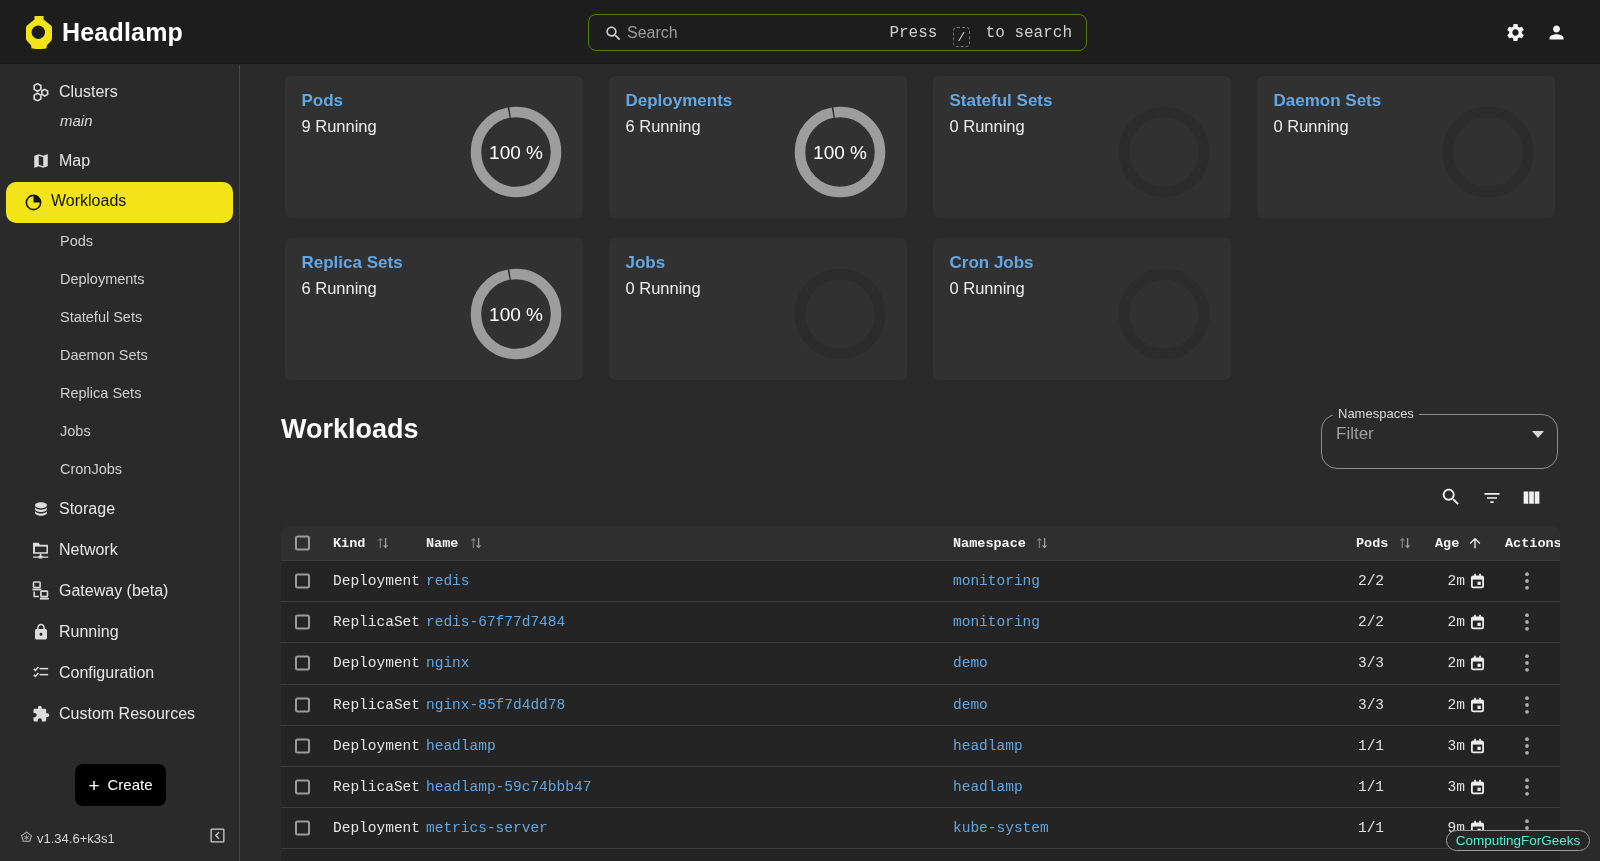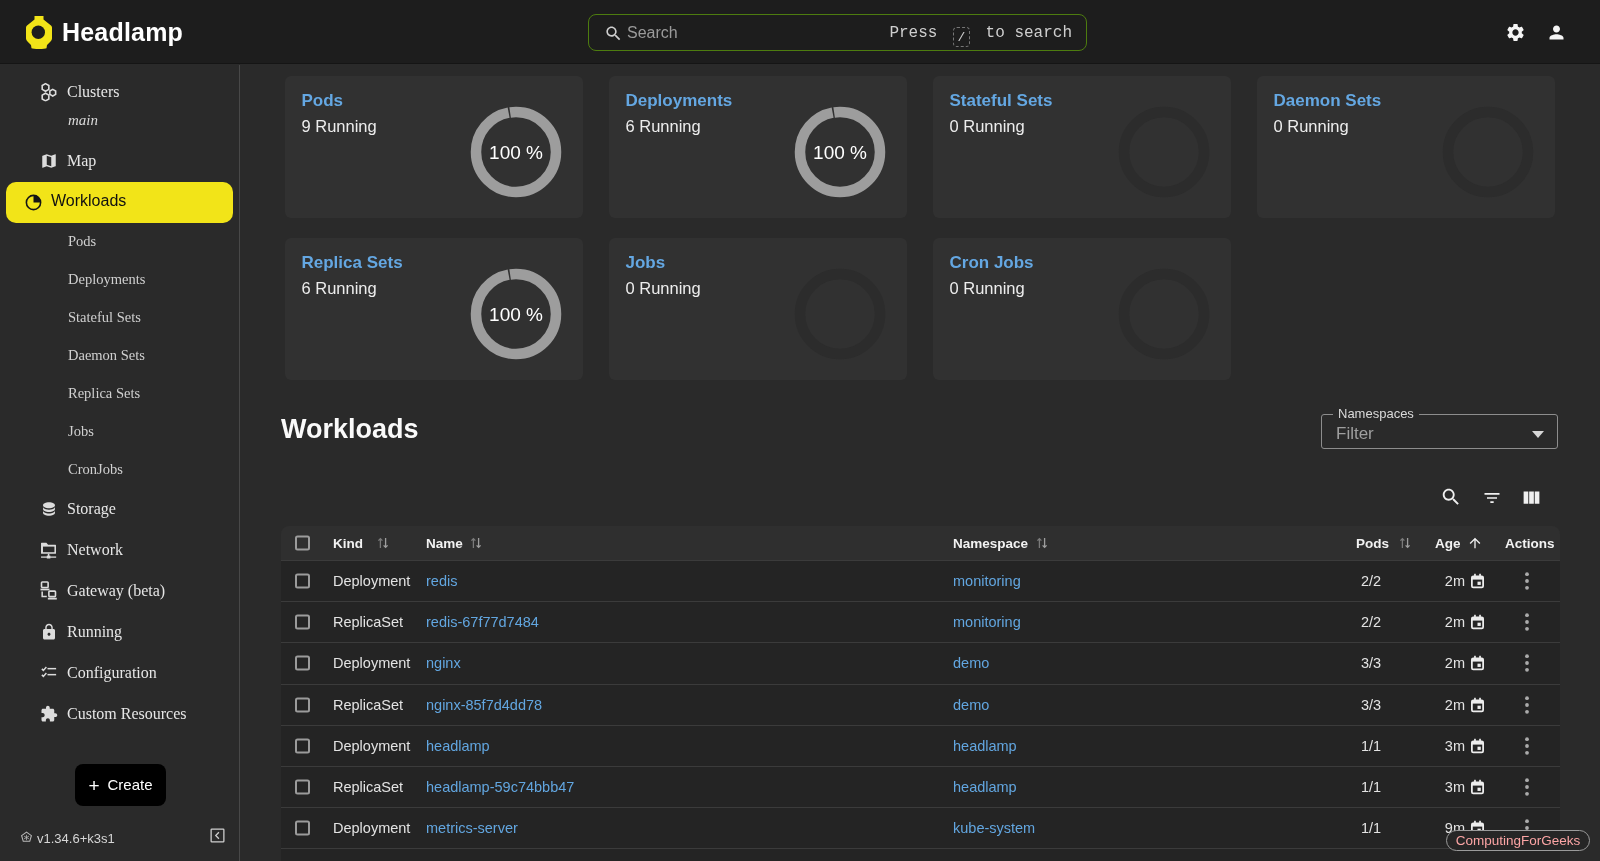--- a/index.html
+++ b/index.html
@@ -26,7 +26,7 @@
 
 #sidebar { position:absolute; left:0; top:65px; width:240px; height:796px;
   background:#2a2a2a; border-right:1px solid #484848; z-index:20; }
-.nav { position:absolute; left:16px; width:239px; height:40px;font-family:Liberation Serif, serif; }
+.nav { position:absolute; left:8px; width:239px; height:40px; }
 .nav .ic { position:absolute; left:24px; top:50%; transform:translateY(-50%); width:18px; height:18px; }
 .nav .lb { position:absolute; left:51px; top:50%; transform:translateY(-50%);
   font-size:16px; color:#e6e6e6; white-space:nowrap; }

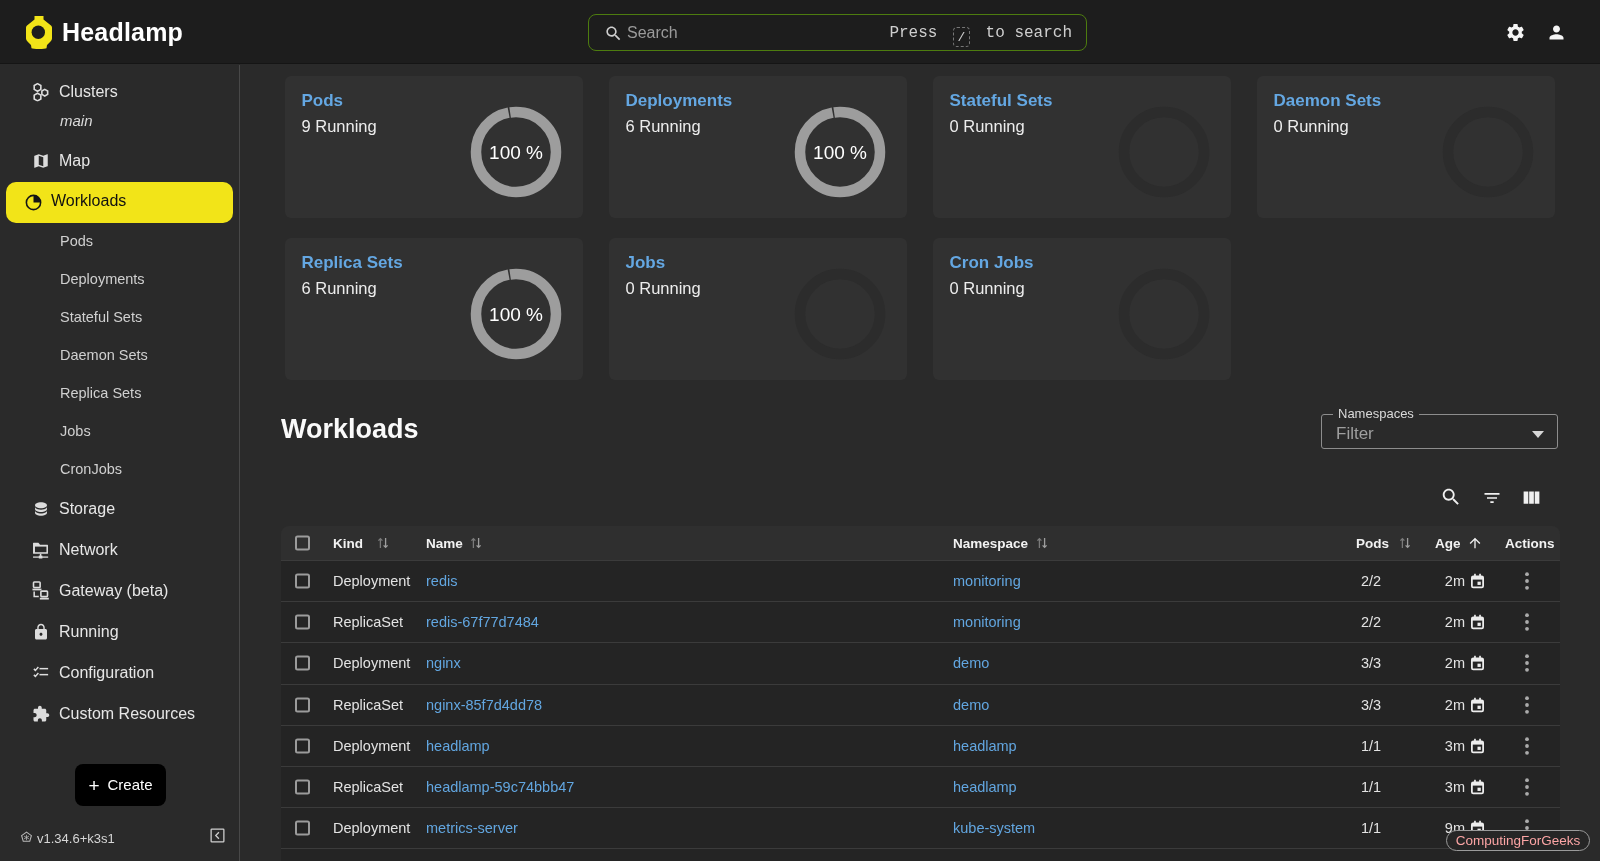--- a/index.html
+++ b/index.html
@@ -49,8 +49,8 @@
 
 
 #h1w { position:absolute; left:281px; top:414px; font-size:27px; font-weight:bold; color:#fafafa; }
-#nsfilter { position:absolute; left:1321px; top:414px; width:237px; height:35px;
-  border:1px solid #8d8d8d; border-radius:3px; }
+#nsfilter { position:absolute; left:1321px; top:414px; width:237px; height:55px;
+  border:1px solid #8d8d8d; border-radius:16px; }
 #nsfilter .lab { position:absolute; left:11px; top:-9px; background:#2a2a2a; padding:0 5px;
   font-size:13px; color:#dadada; }
 #nsfilter .fil { position:absolute; left:14px; top:9px; font-size:17px; color:#9f9f9f; }

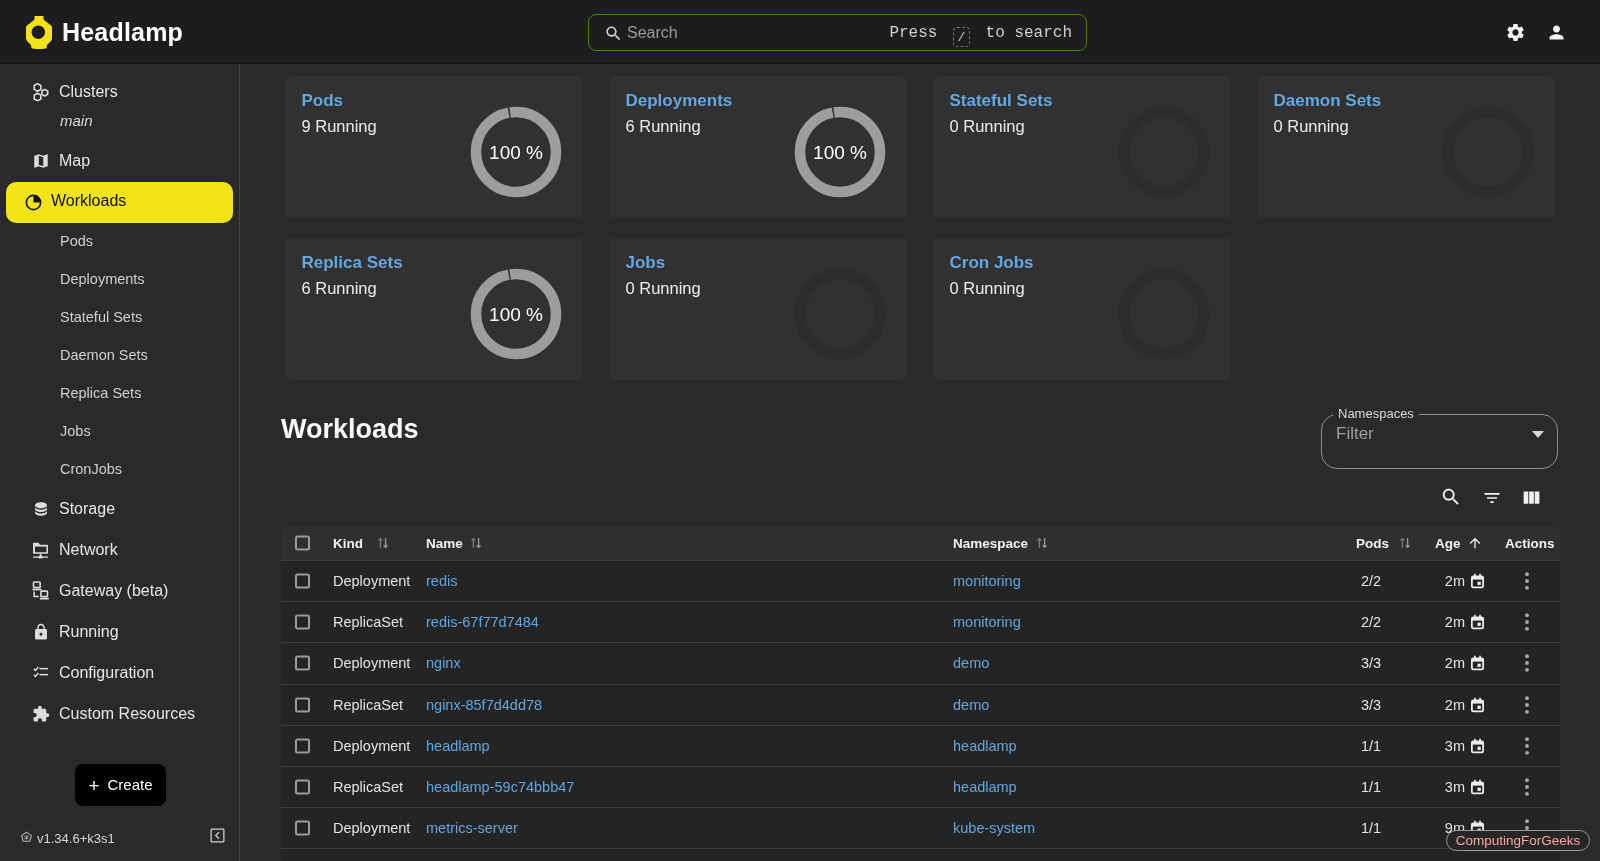--- a/index.html
+++ b/index.html
@@ -66,7 +66,7 @@
 .trow { position:relative; height:41.2px; background:#242424; border-top:1px solid #3b3b3b; }
 .trow.p8 { height:14px; }
 .cell { position:absolute; top:50%; transform:translateY(-50%); font-size:14.5px;
-  color:#e3e3e3; white-space:nowrap; }
+  color:#e3e3e3; white-space:nowrap;font-family:Liberation Mono, monospace; }
 #thead .cell { font-weight:bold; color:#f2f2f2; font-size:13.5px; }
 .cb { position:absolute; left:14px; top:50%; transform:translateY(-50%); width:15px; height:15px;
   border:2px solid #9b9b9b; border-radius:2.5px; }

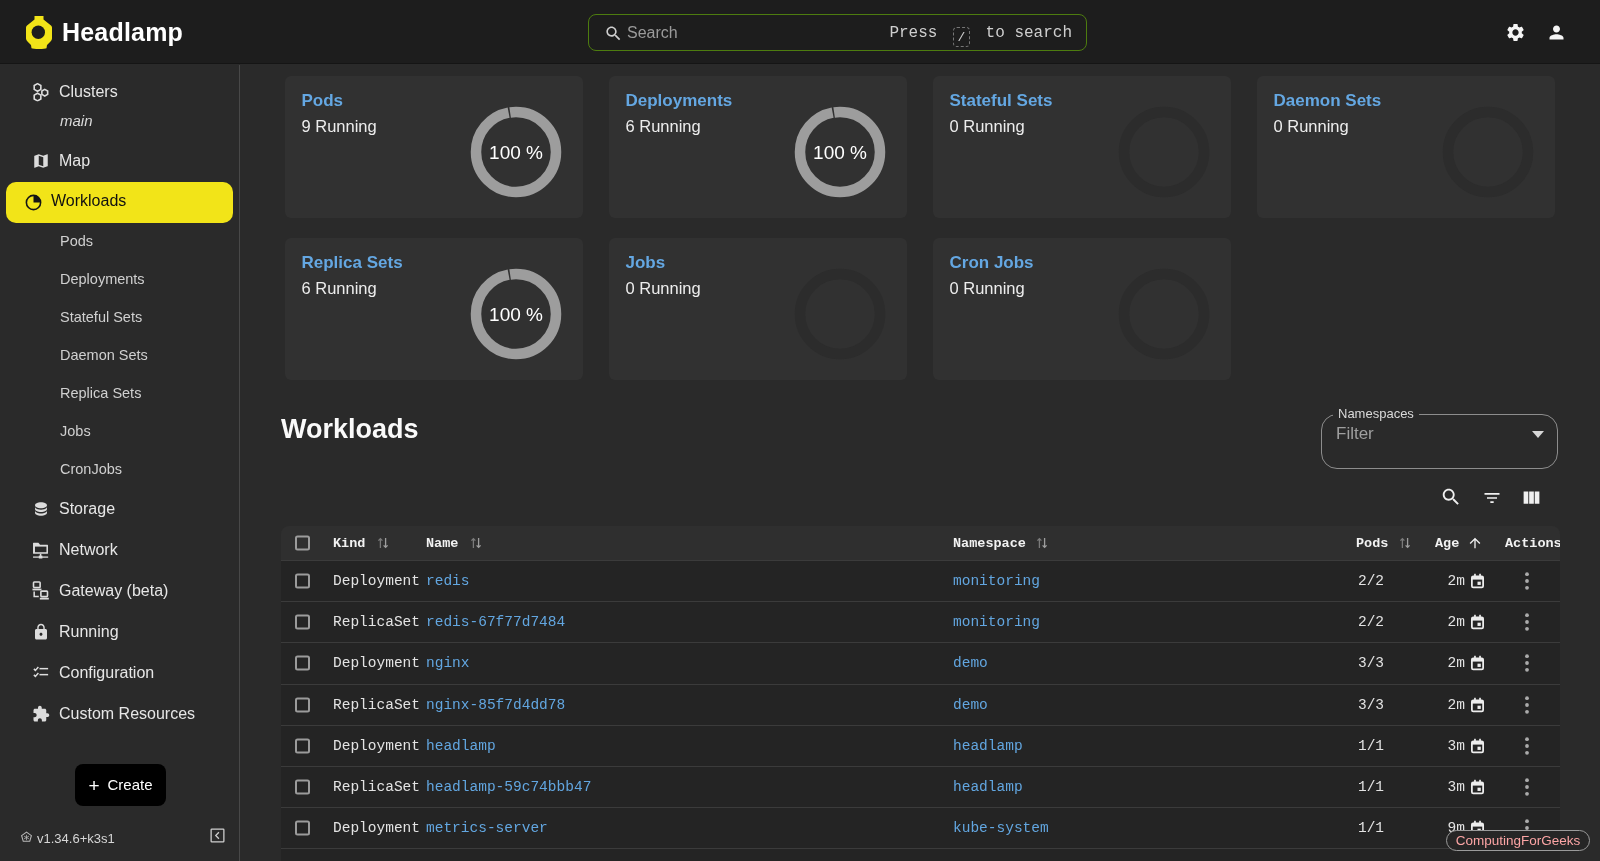--- a/index.html
+++ b/index.html
@@ -83,7 +83,7 @@
 
 #watermark { position:absolute; left:1446px; top:830px; width:144px; height:21px;
   background:#262626; border:1px solid #9a9a9a; border-radius:10.5px; z-index:50;
-  font-size:13.5px; color:#fca5a5; text-align:center; line-height:19px; }
+  font-size:13.5px; color:#5eead4; text-align:center; line-height:19px; }
 </style>
 </head>
 <body>

